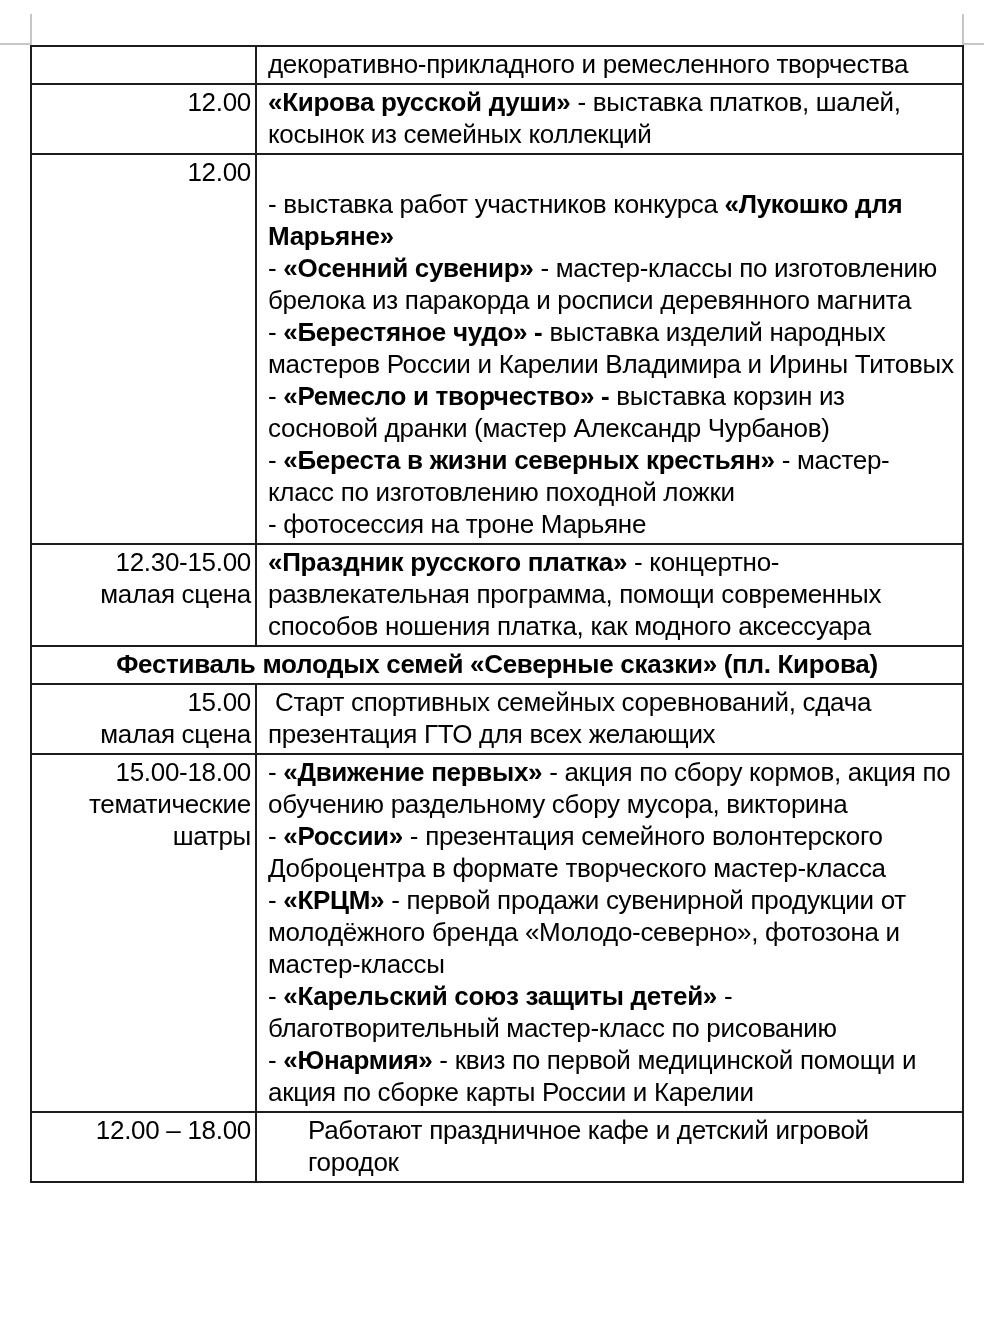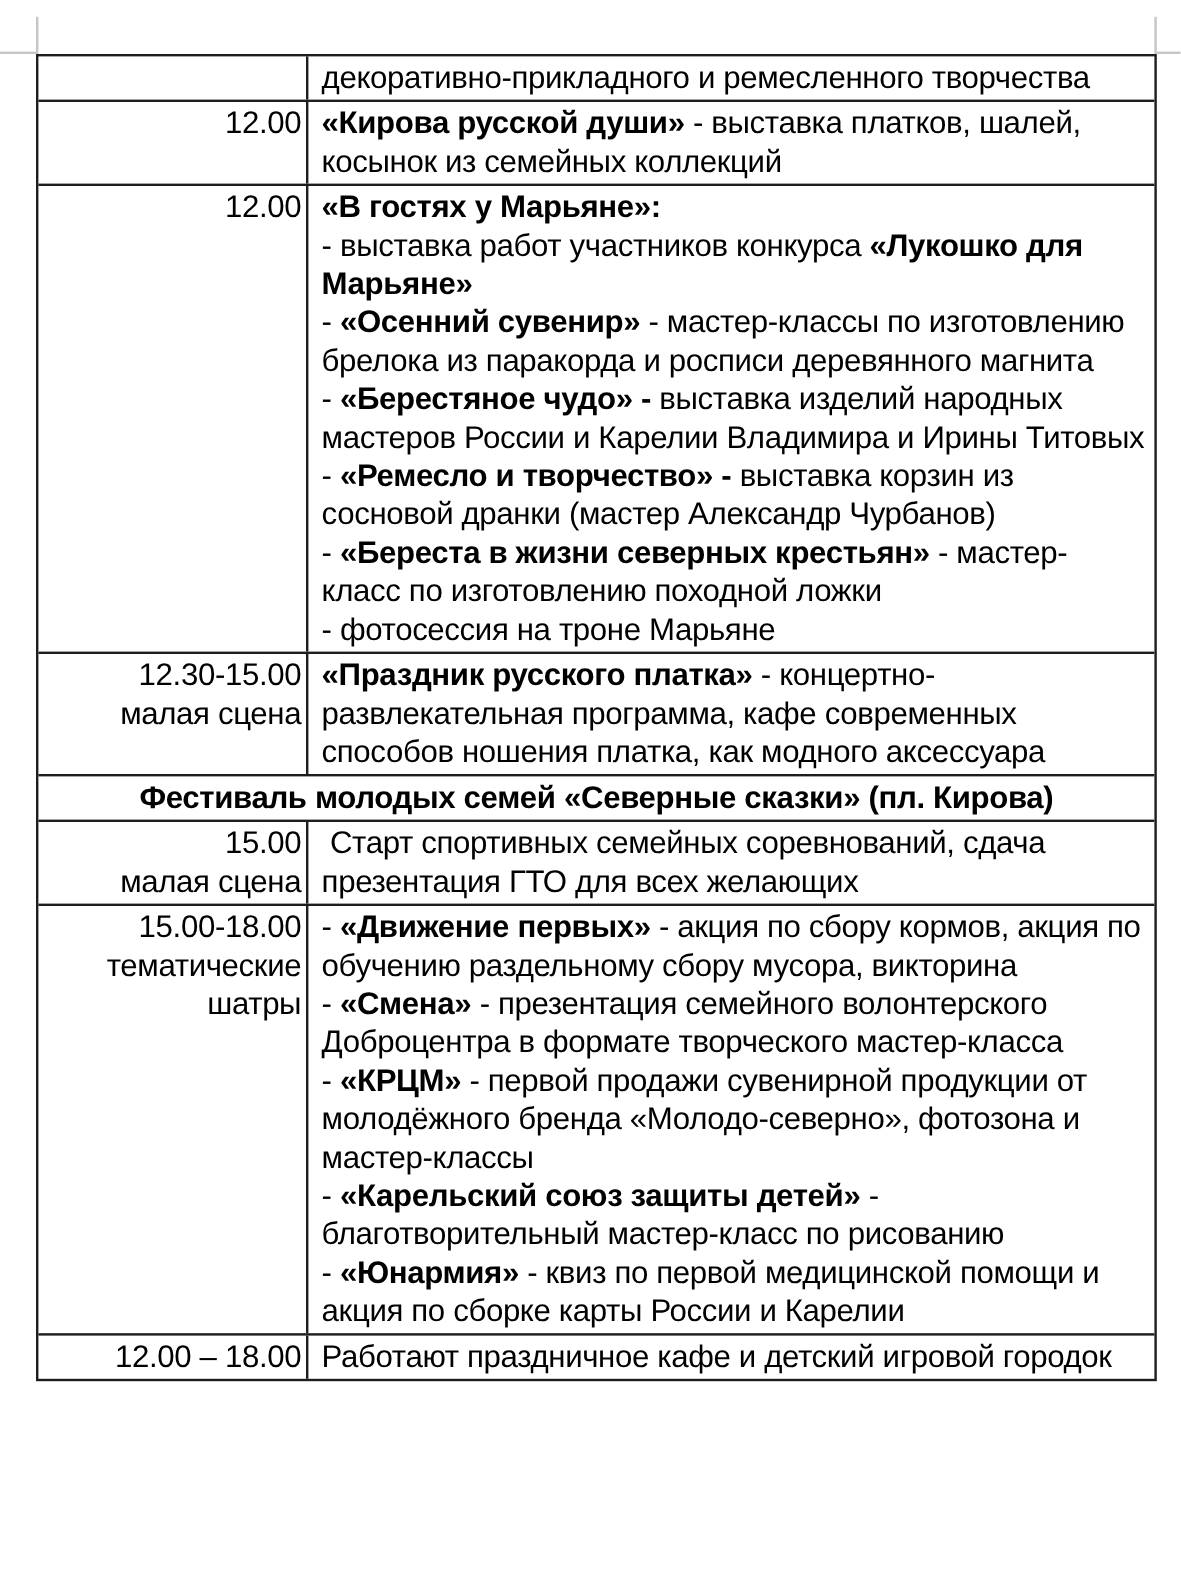--- a/index.html
+++ b/index.html
@@ -79,7 +79,7 @@
       </div>
       <div class="row">
         <div class="cell time">12.00</div>
-        <div class="cell desc"><span class="b">«В гостях у Марьяне»:</span><span>
+        <div class="cell desc"><span>
 - выставка работ участников конкурса </span><span class="b">«Лукошко для Марьяне»</span><span>
 - </span><span class="b">«Осенний сувенир»</span><span> - мастер-классы по изготовлению брелока из паракорда и росписи деревянного магнита
 - </span><span class="b">«Берестяное чудо» - </span><span>выставка изделий народных мастеров России и Карелии Владимира и Ирины Титовых

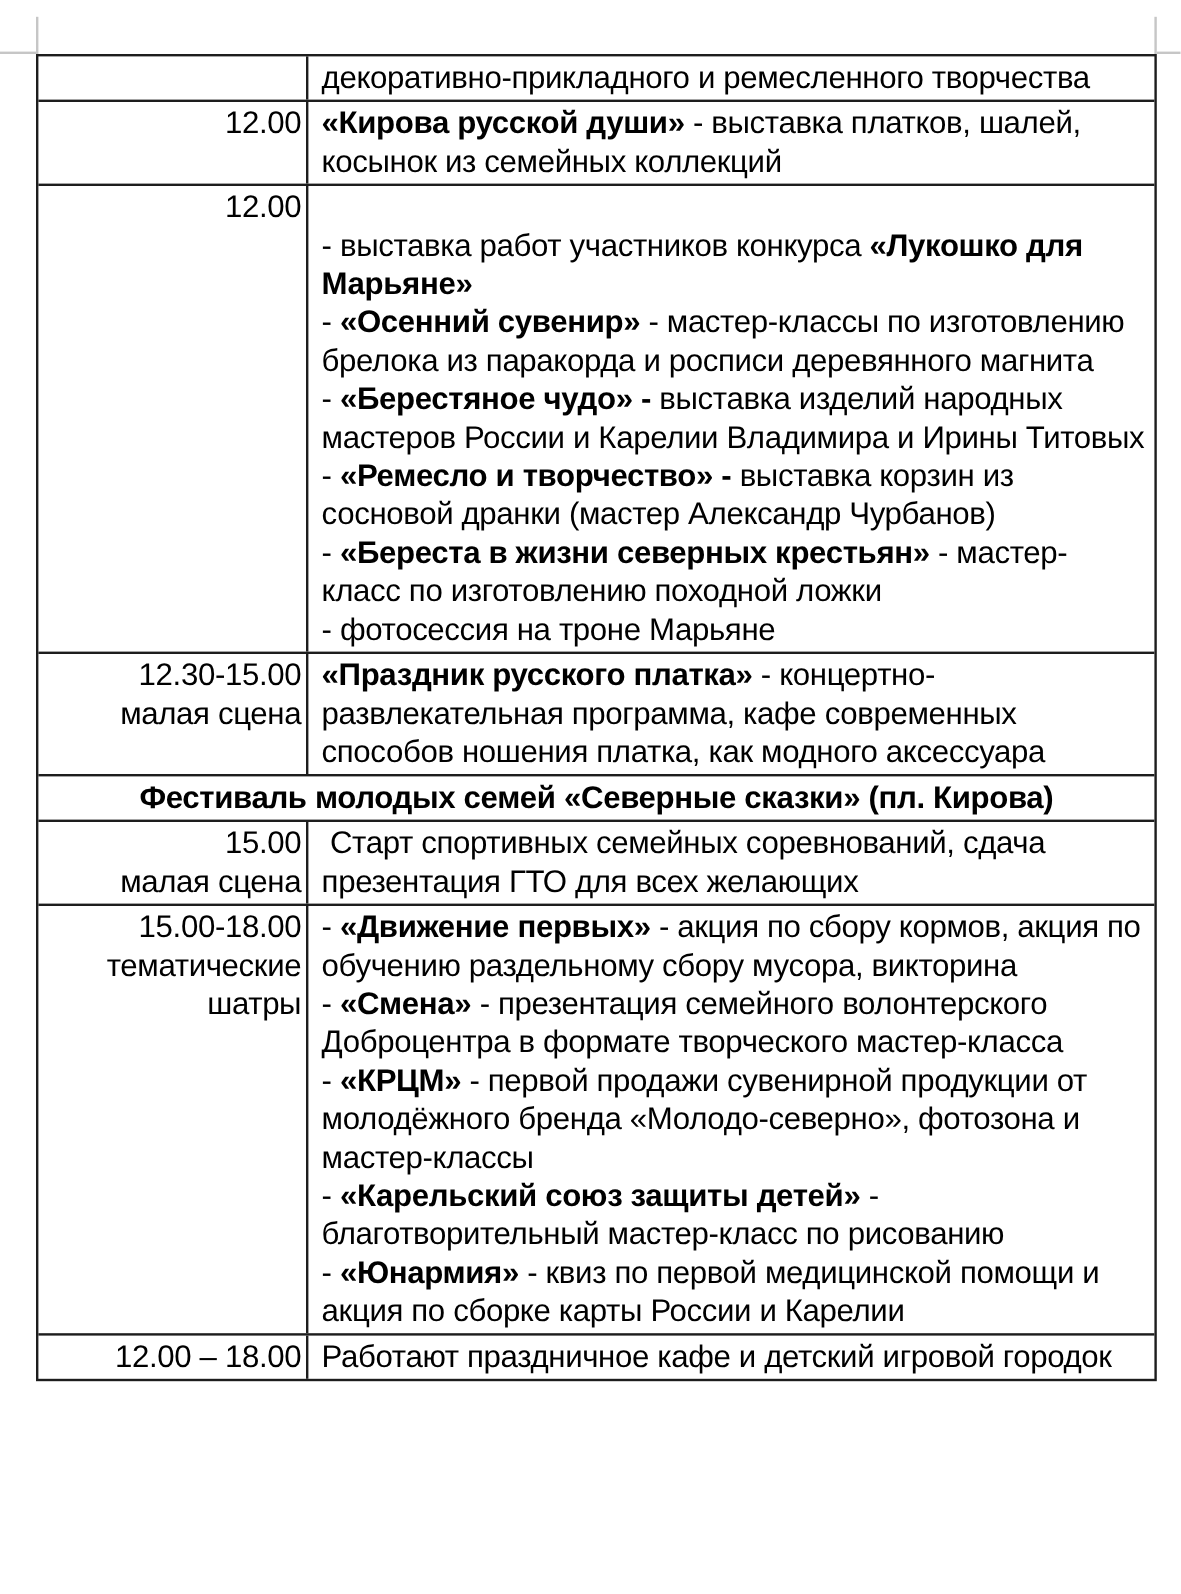--- a/index.html
+++ b/index.html
@@ -90,7 +90,7 @@
       <div class="row">
         <div class="cell time">12.30-15.00
 малая сцена</div>
-        <div class="cell desc"><span class="b">«Праздник русского платка»</span><span> - концертно-развлекательная программа, кафе современных способов ношения платка, как модного аксессуара</span></div>
+        <div class="cell desc"><span class="b">«Праздник русского платка»</span><span> - концертно-развлекательная программа, помощи современных способов ношения платка, как модного аксессуара</span></div>
       </div>
       <div class="row span">
         <div class="cell desc"><span class="b">Фестиваль молодых семей «Северные сказки» (пл. Кирова)</span></div>

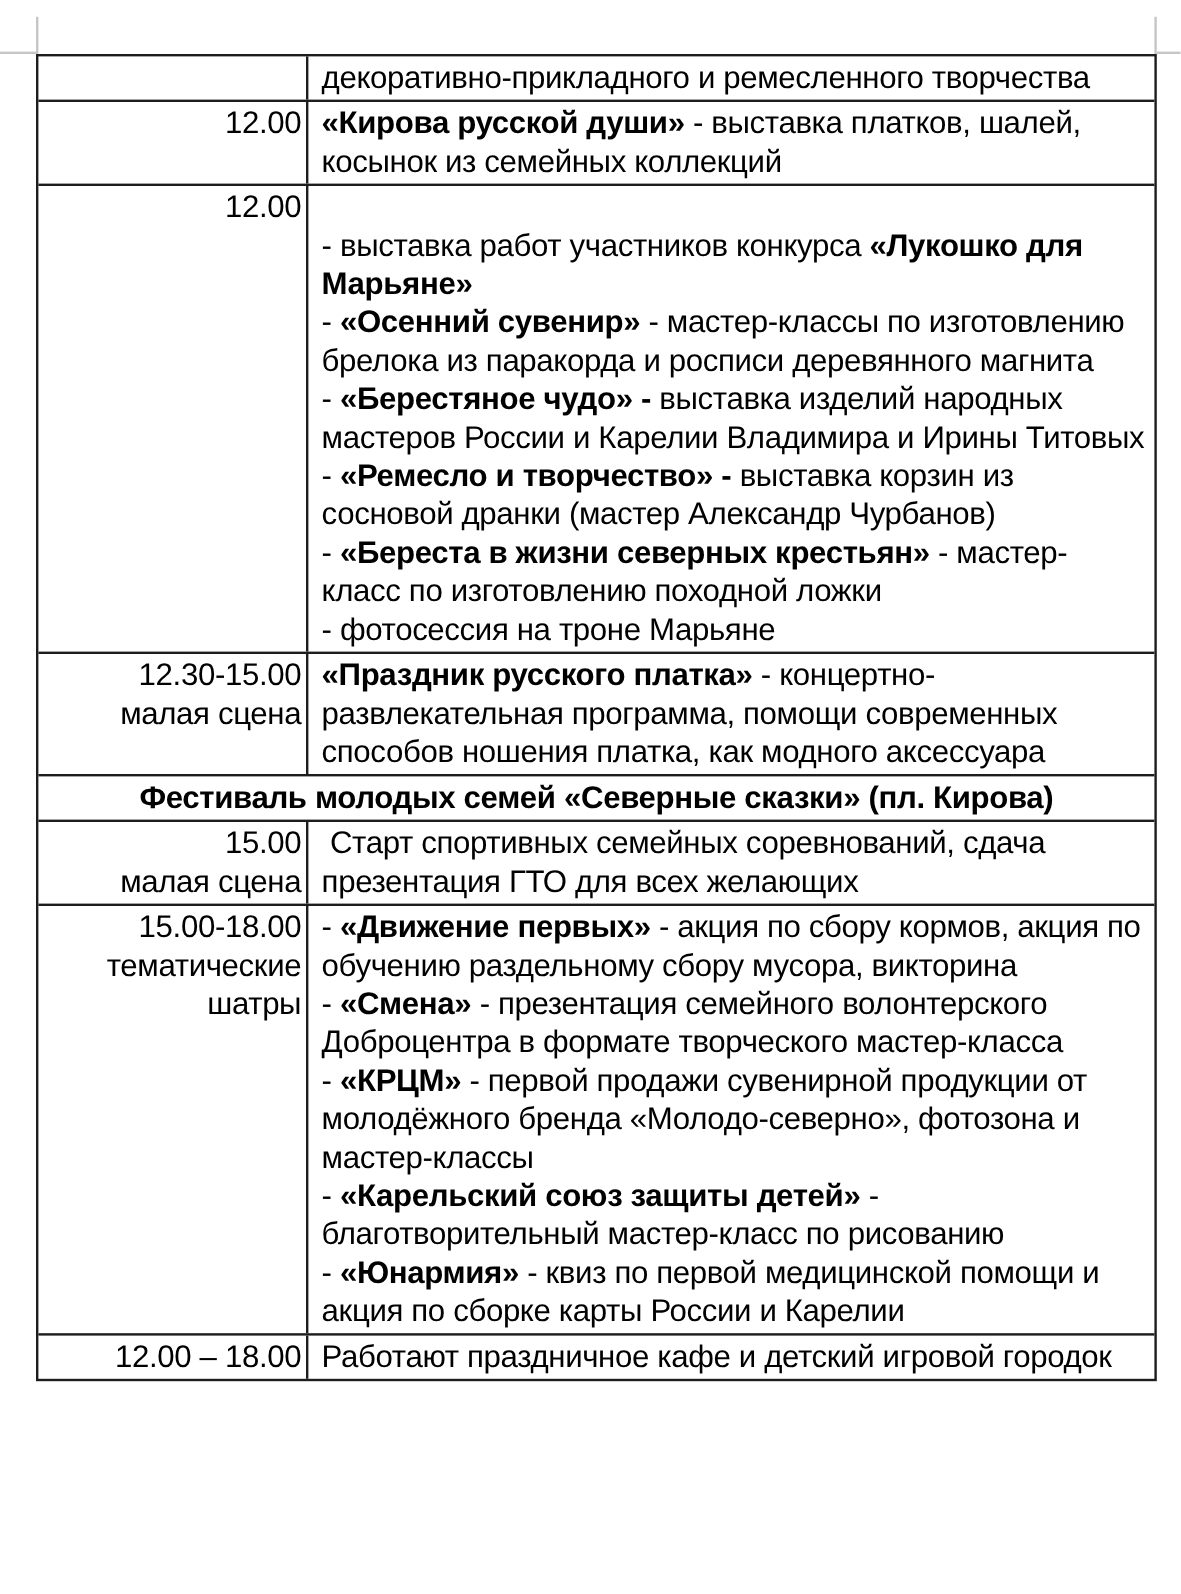--- a/index.html
+++ b/index.html
@@ -104,7 +104,7 @@
         <div class="cell time">15.00-18.00
 тематические шатры</div>
         <div class="cell desc"><span>- </span><span class="b">«Движение первых»</span><span> - акция по сбору кормов, акция по обучению раздельному сбору мусора, викторина
-- </span><span class="b">«Смена»</span><span> - презентация семейного волонтерского Доброцентра в формате творческого мастер-класса
+- </span><span class="b">«России»</span><span> - презентация семейного волонтерского Доброцентра в формате творческого мастер-класса
 - </span><span class="b">«КРЦМ»</span><span> - первой продажи сувенирной продукции от молодёжного бренда «Молодо-северно», фотозона и мастер-классы
 - </span><span class="b">«Карельский союз защиты детей»</span><span> - благотворительный мастер-класс по рисованию
 - </span><span class="b">«Юнармия»</span><span> - квиз по первой медицинской помощи и акция по сборке карты России и Карелии</span></div>

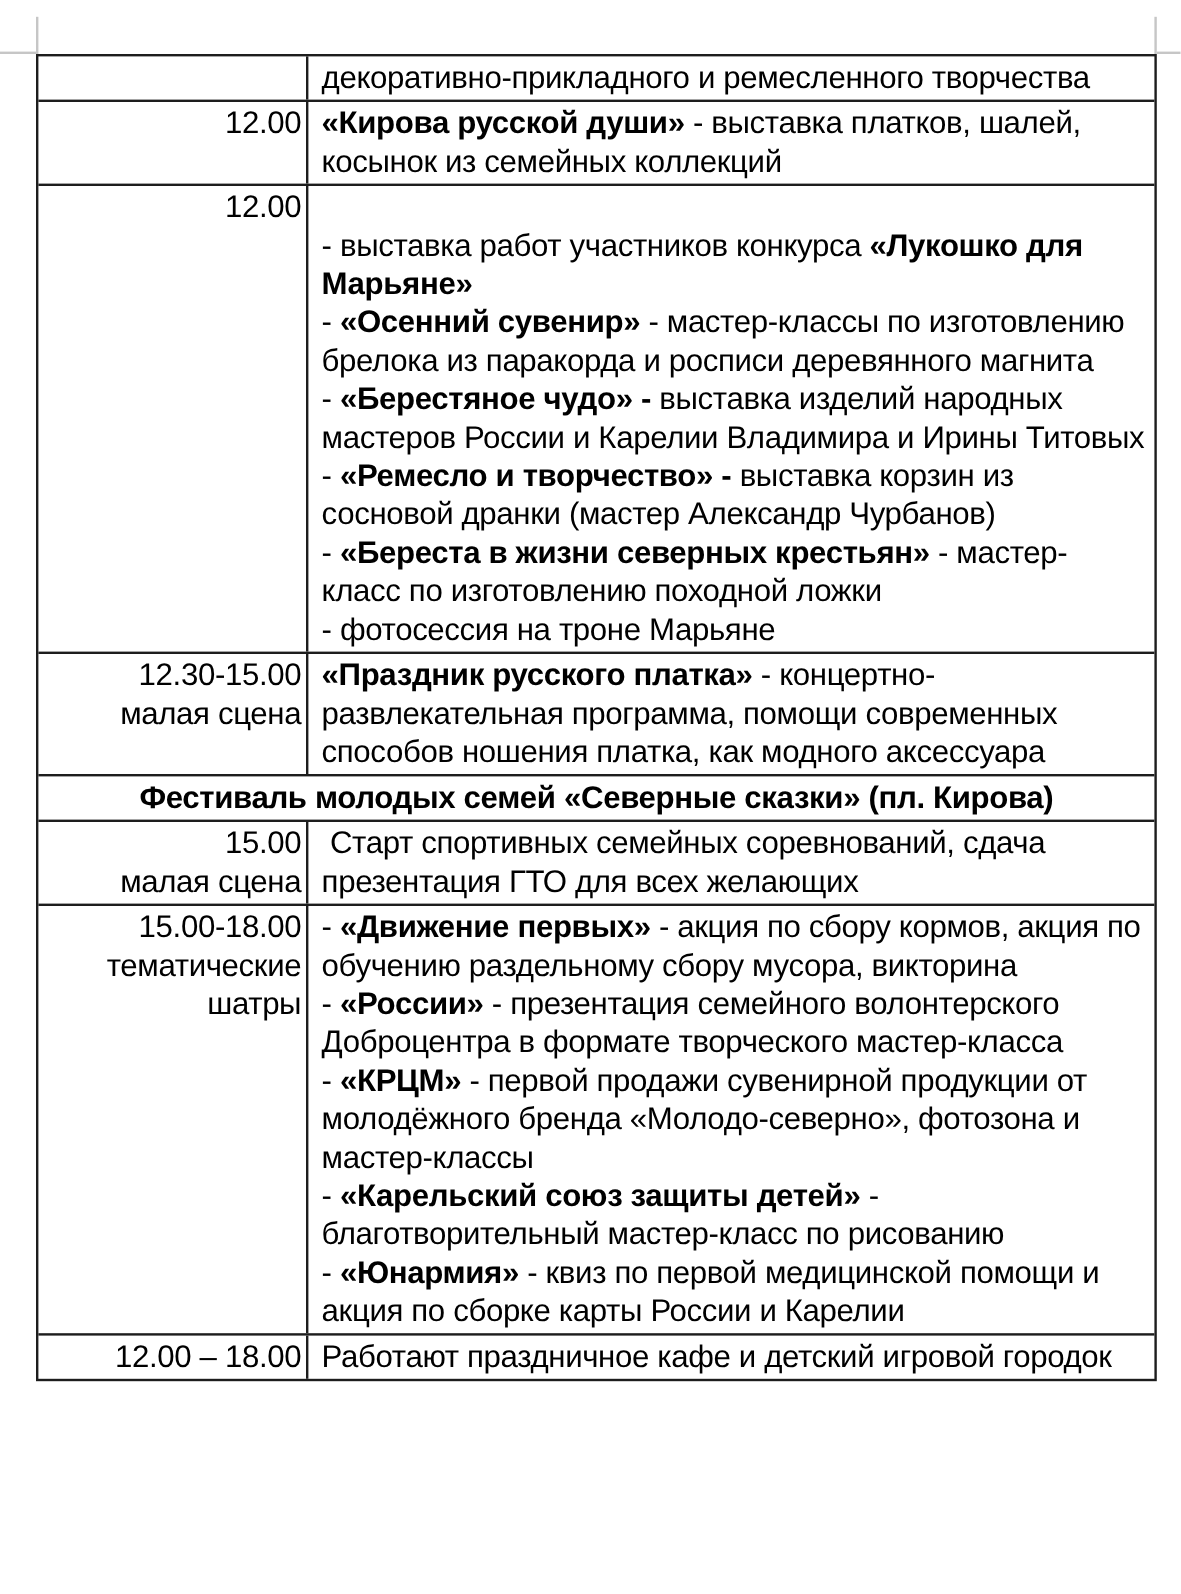--- a/index.html
+++ b/index.html
@@ -31,7 +31,7 @@
     border: 2px solid #1d1d1d;
   }
   .row { display: flex; border-bottom: 2px solid #1d1d1d; }
-  .row:last-child { border-bottom: none; }
+  .row:last-child { border-bottom: none; gap: 40px; }
   .cell {
     font-size: 26px;
     line-height: 32px;

